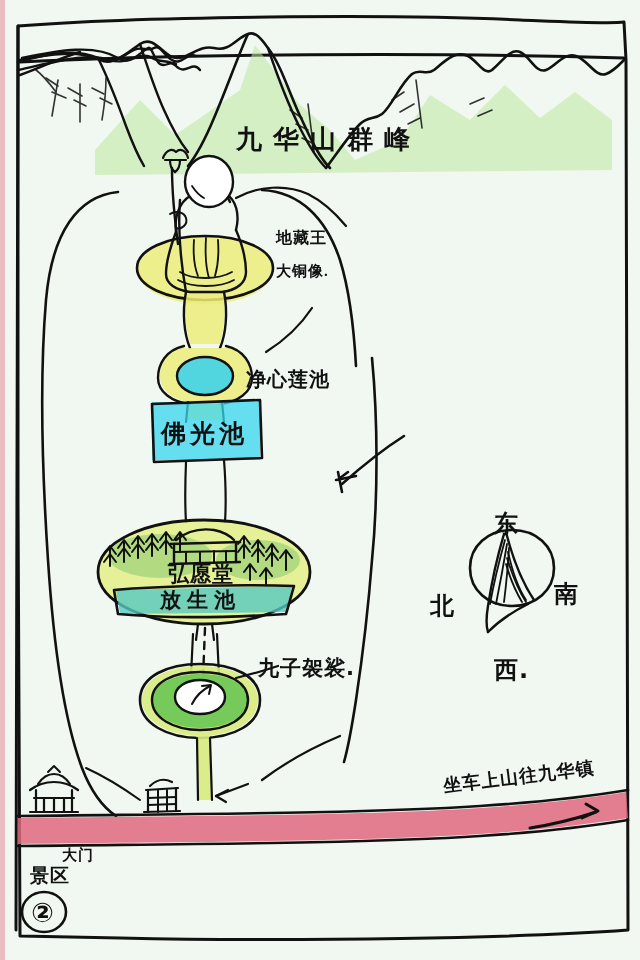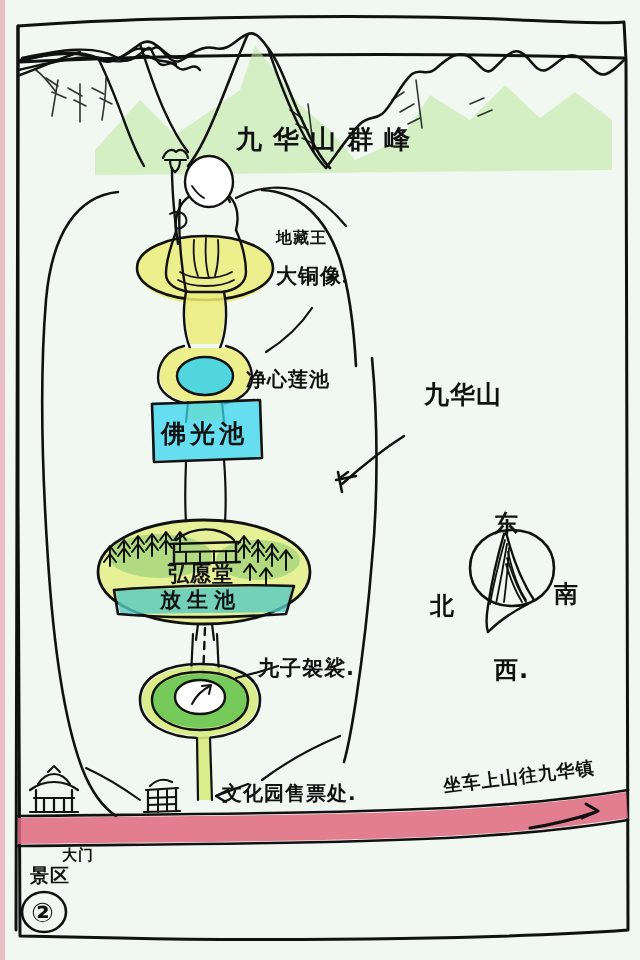--- a/index.html
+++ b/index.html
@@ -275,7 +275,7 @@
   <div class="lbl" style="left:236px;top:122px;font-size:26px;">九 华 山 群 峰</div>
 
   <div class="lbl" style="left:276px;top:228px;font-size:16px;">地藏王</div>
-  <div class="lbl" style="left:276px;top:262px;font-size:21px;font-family:Liberation Serif, serif;">大铜像.</div>
+  <div class="lbl" style="left:276px;top:262px;font-size:15px;font-family:Liberation Serif, serif;">大铜像.</div>
 
   <div class="lbl" style="left:246px;top:366px;font-size:20px;">净心莲池</div>
 

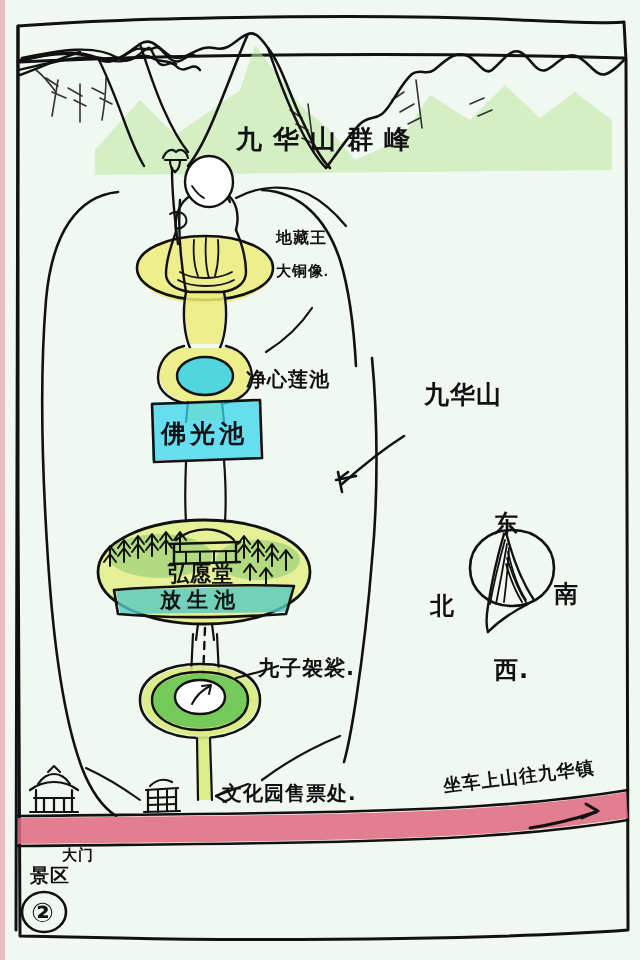--- a/index.html
+++ b/index.html
@@ -292,7 +292,6 @@
   <div class="lbl" style="left:30px;top:818px;font-size:19px;margin-top:45px;">景区</div>
   <div class="lbl" style="left:30px;top:846px;font-size:15px;margin-left:32px;">大门</div>
 
-  <div class="lbl" style="left:424px;top:378px;font-size:25px;">九华山</div>
 
   <div class="lbl" style="left:494px;top:508px;font-size:24px;">东</div>
   <div class="lbl" style="left:554px;top:578px;font-size:24px;">南</div>

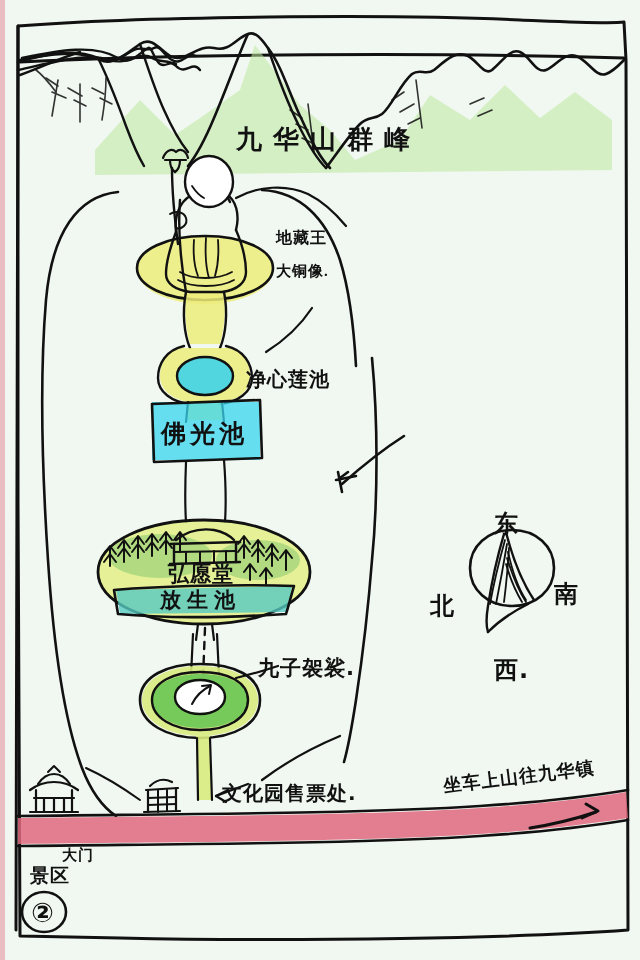--- a/index.html
+++ b/index.html
@@ -287,7 +287,6 @@
 
   <div class="lbl" style="left:258px;top:654px;font-size:21px;">九子袈裟.</div>
 
-  <div class="lbl" style="left:222px;top:780px;font-size:20px;">文化园售票处.</div>
 
   <div class="lbl" style="left:30px;top:818px;font-size:19px;margin-top:45px;">景区</div>
   <div class="lbl" style="left:30px;top:846px;font-size:15px;margin-left:32px;">大门</div>

